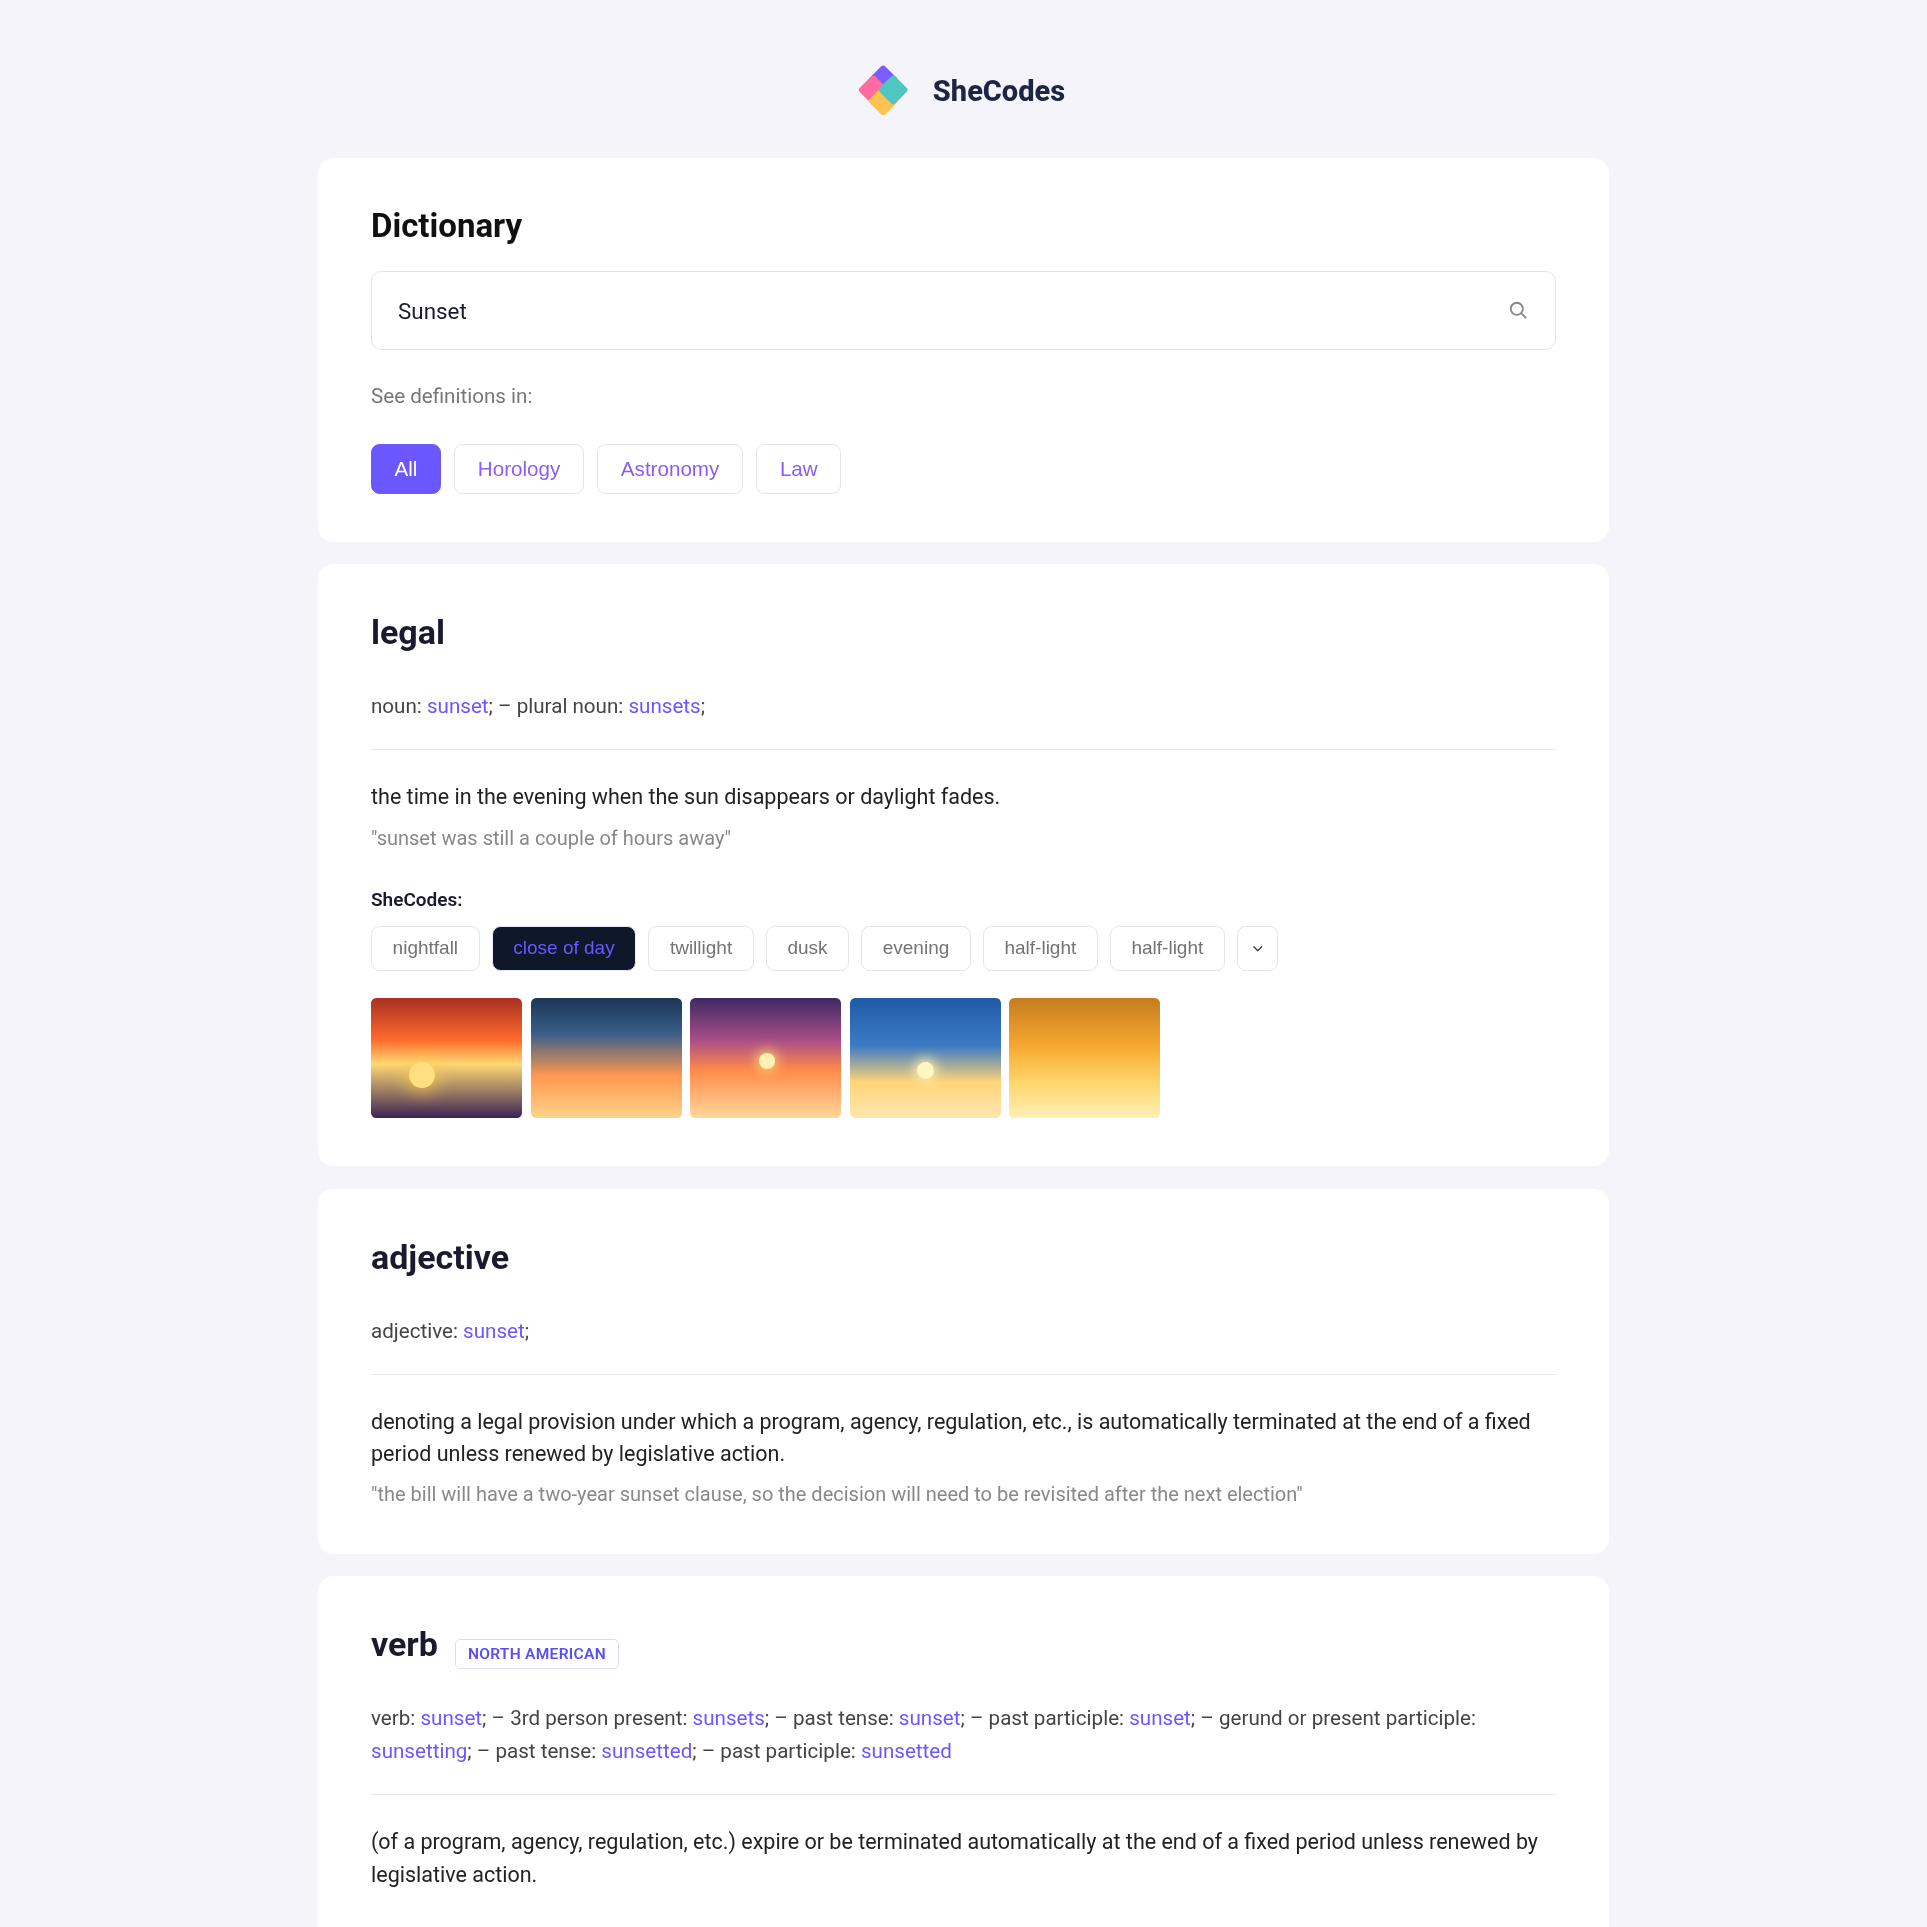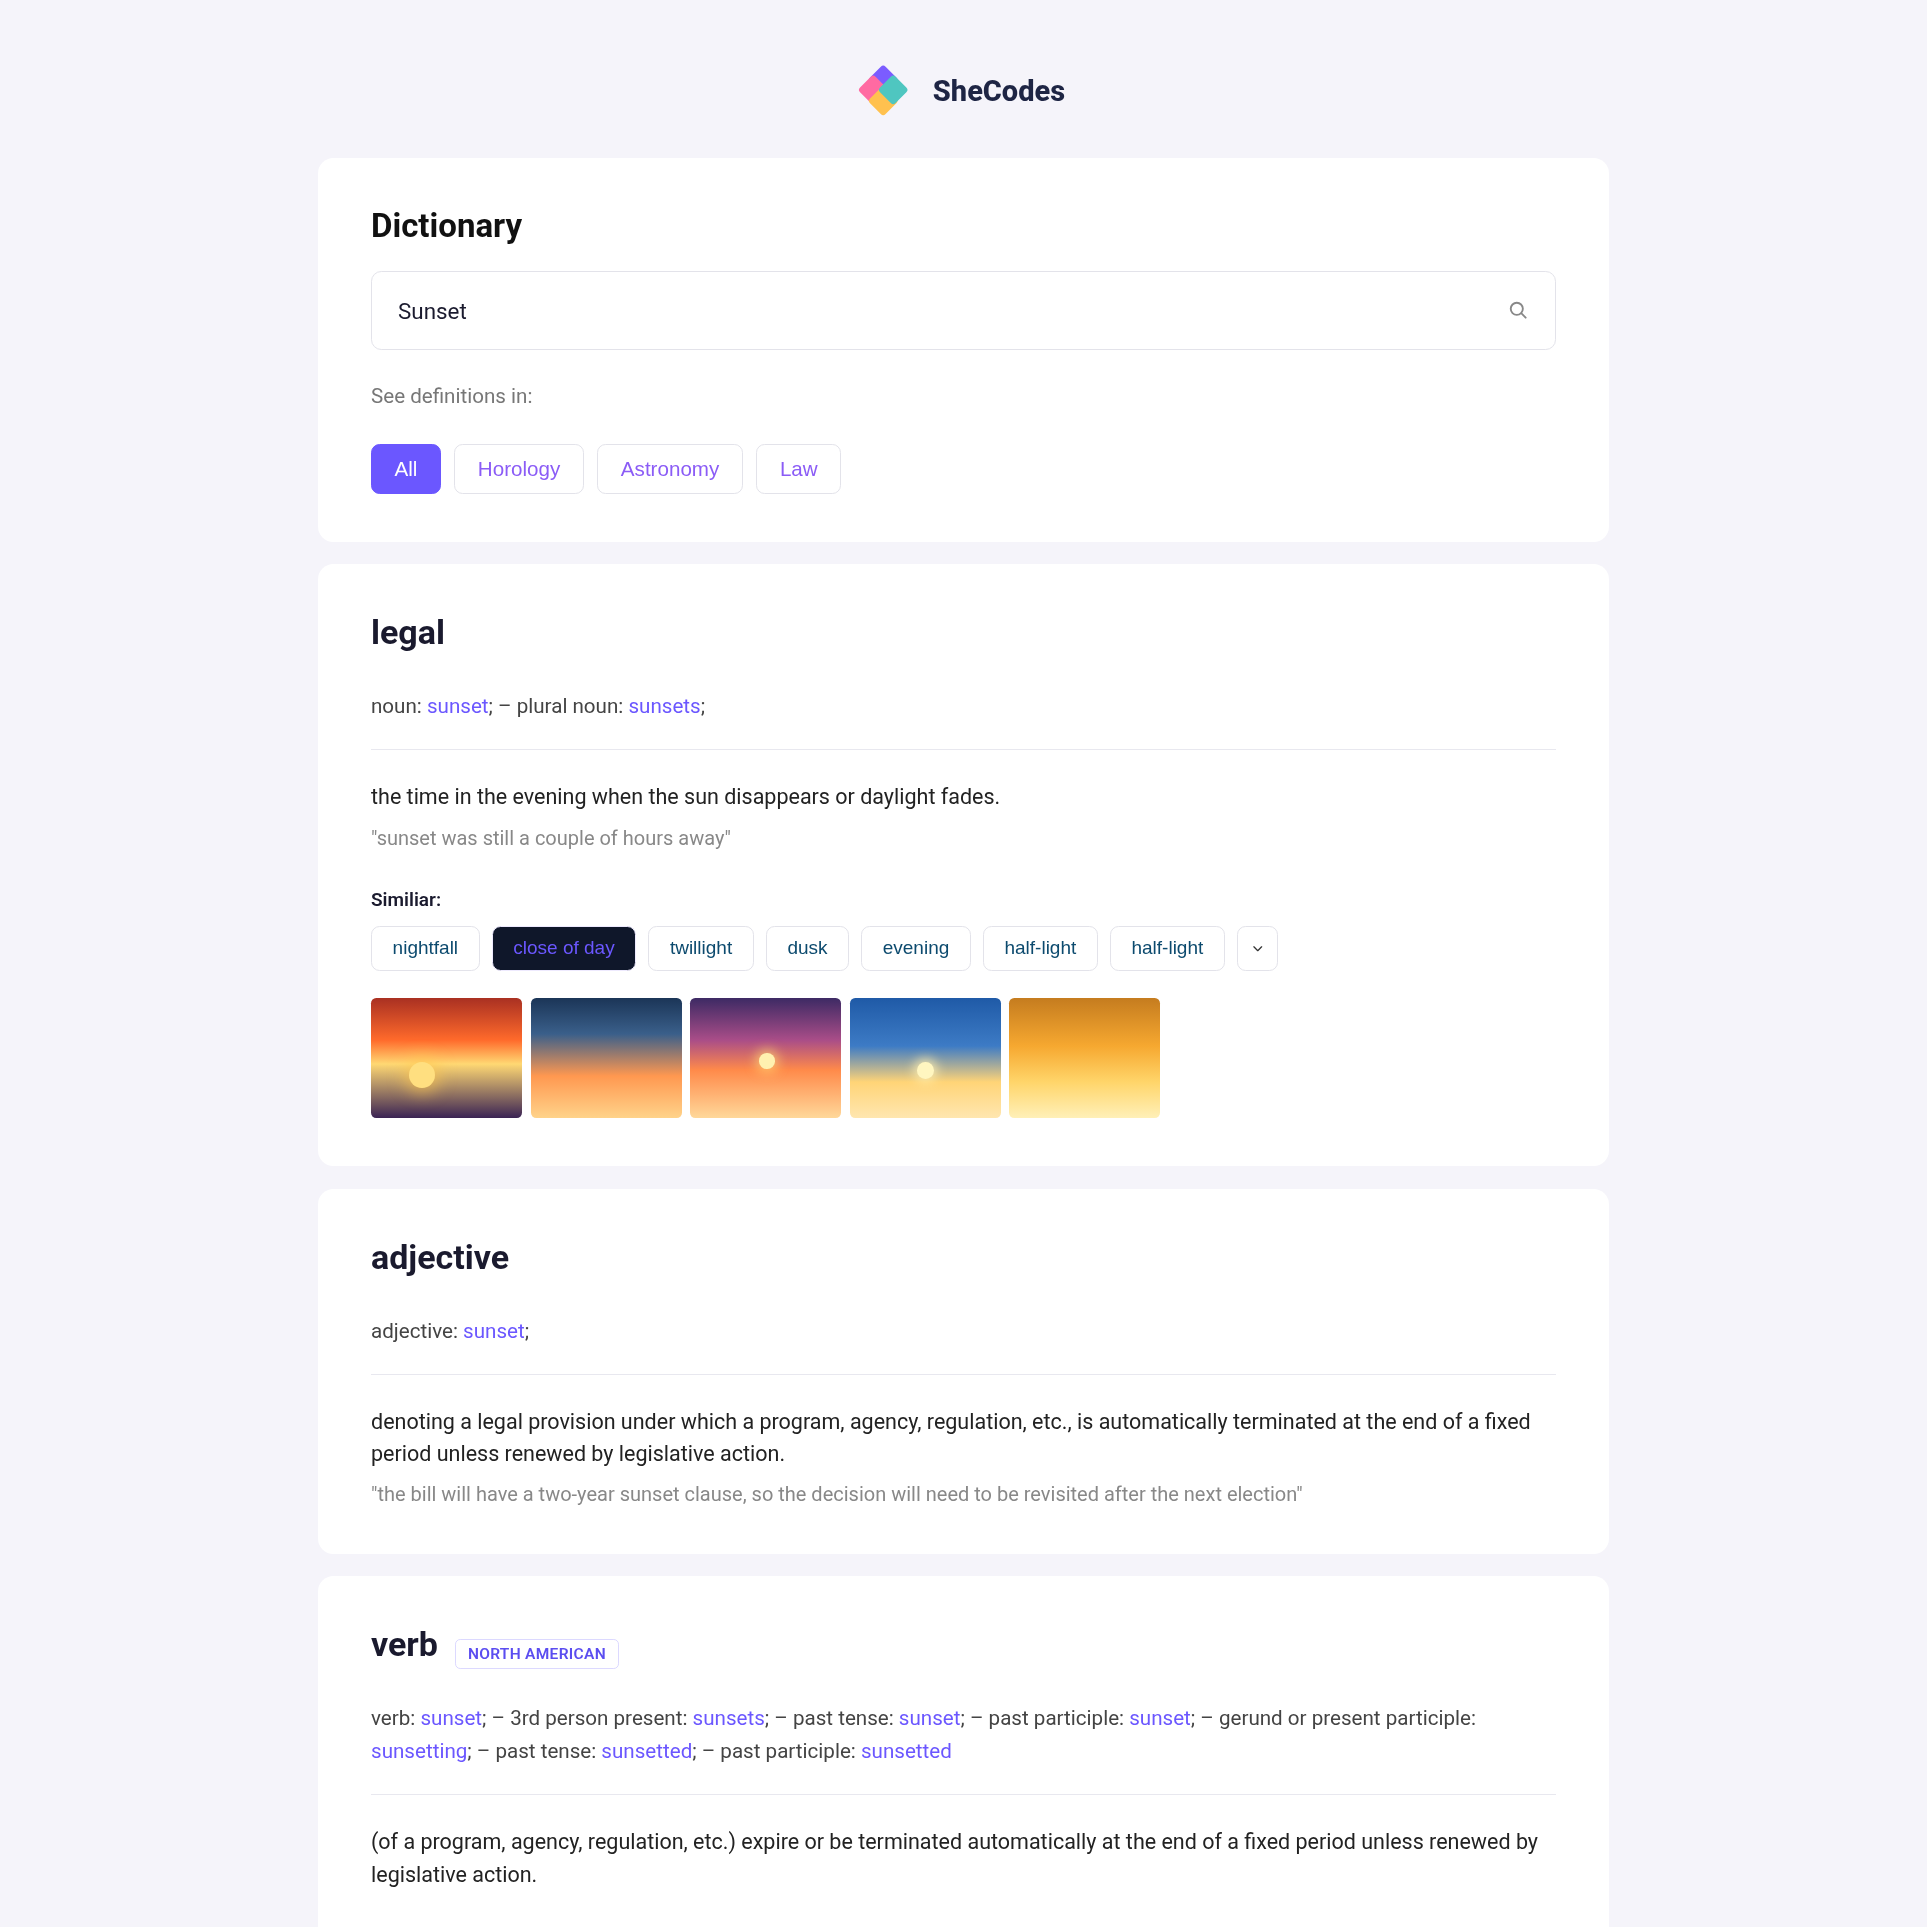--- a/index.html
+++ b/index.html
@@ -151,7 +151,7 @@
         <hr class="rule">
         <div class="definition">the time in the evening when the sun disappears or daylight fades.</div>
         <div class="example">"sunset was still a couple of hours away"</div>
-        <div class="similar-label">Similiar:</div>
+        <div class="similar-label">SheCodes:</div>
         <div class="chip-row">
           <button class="sim-chip">nightfall</button>
           <button class="sim-chip hl">close of day</button>

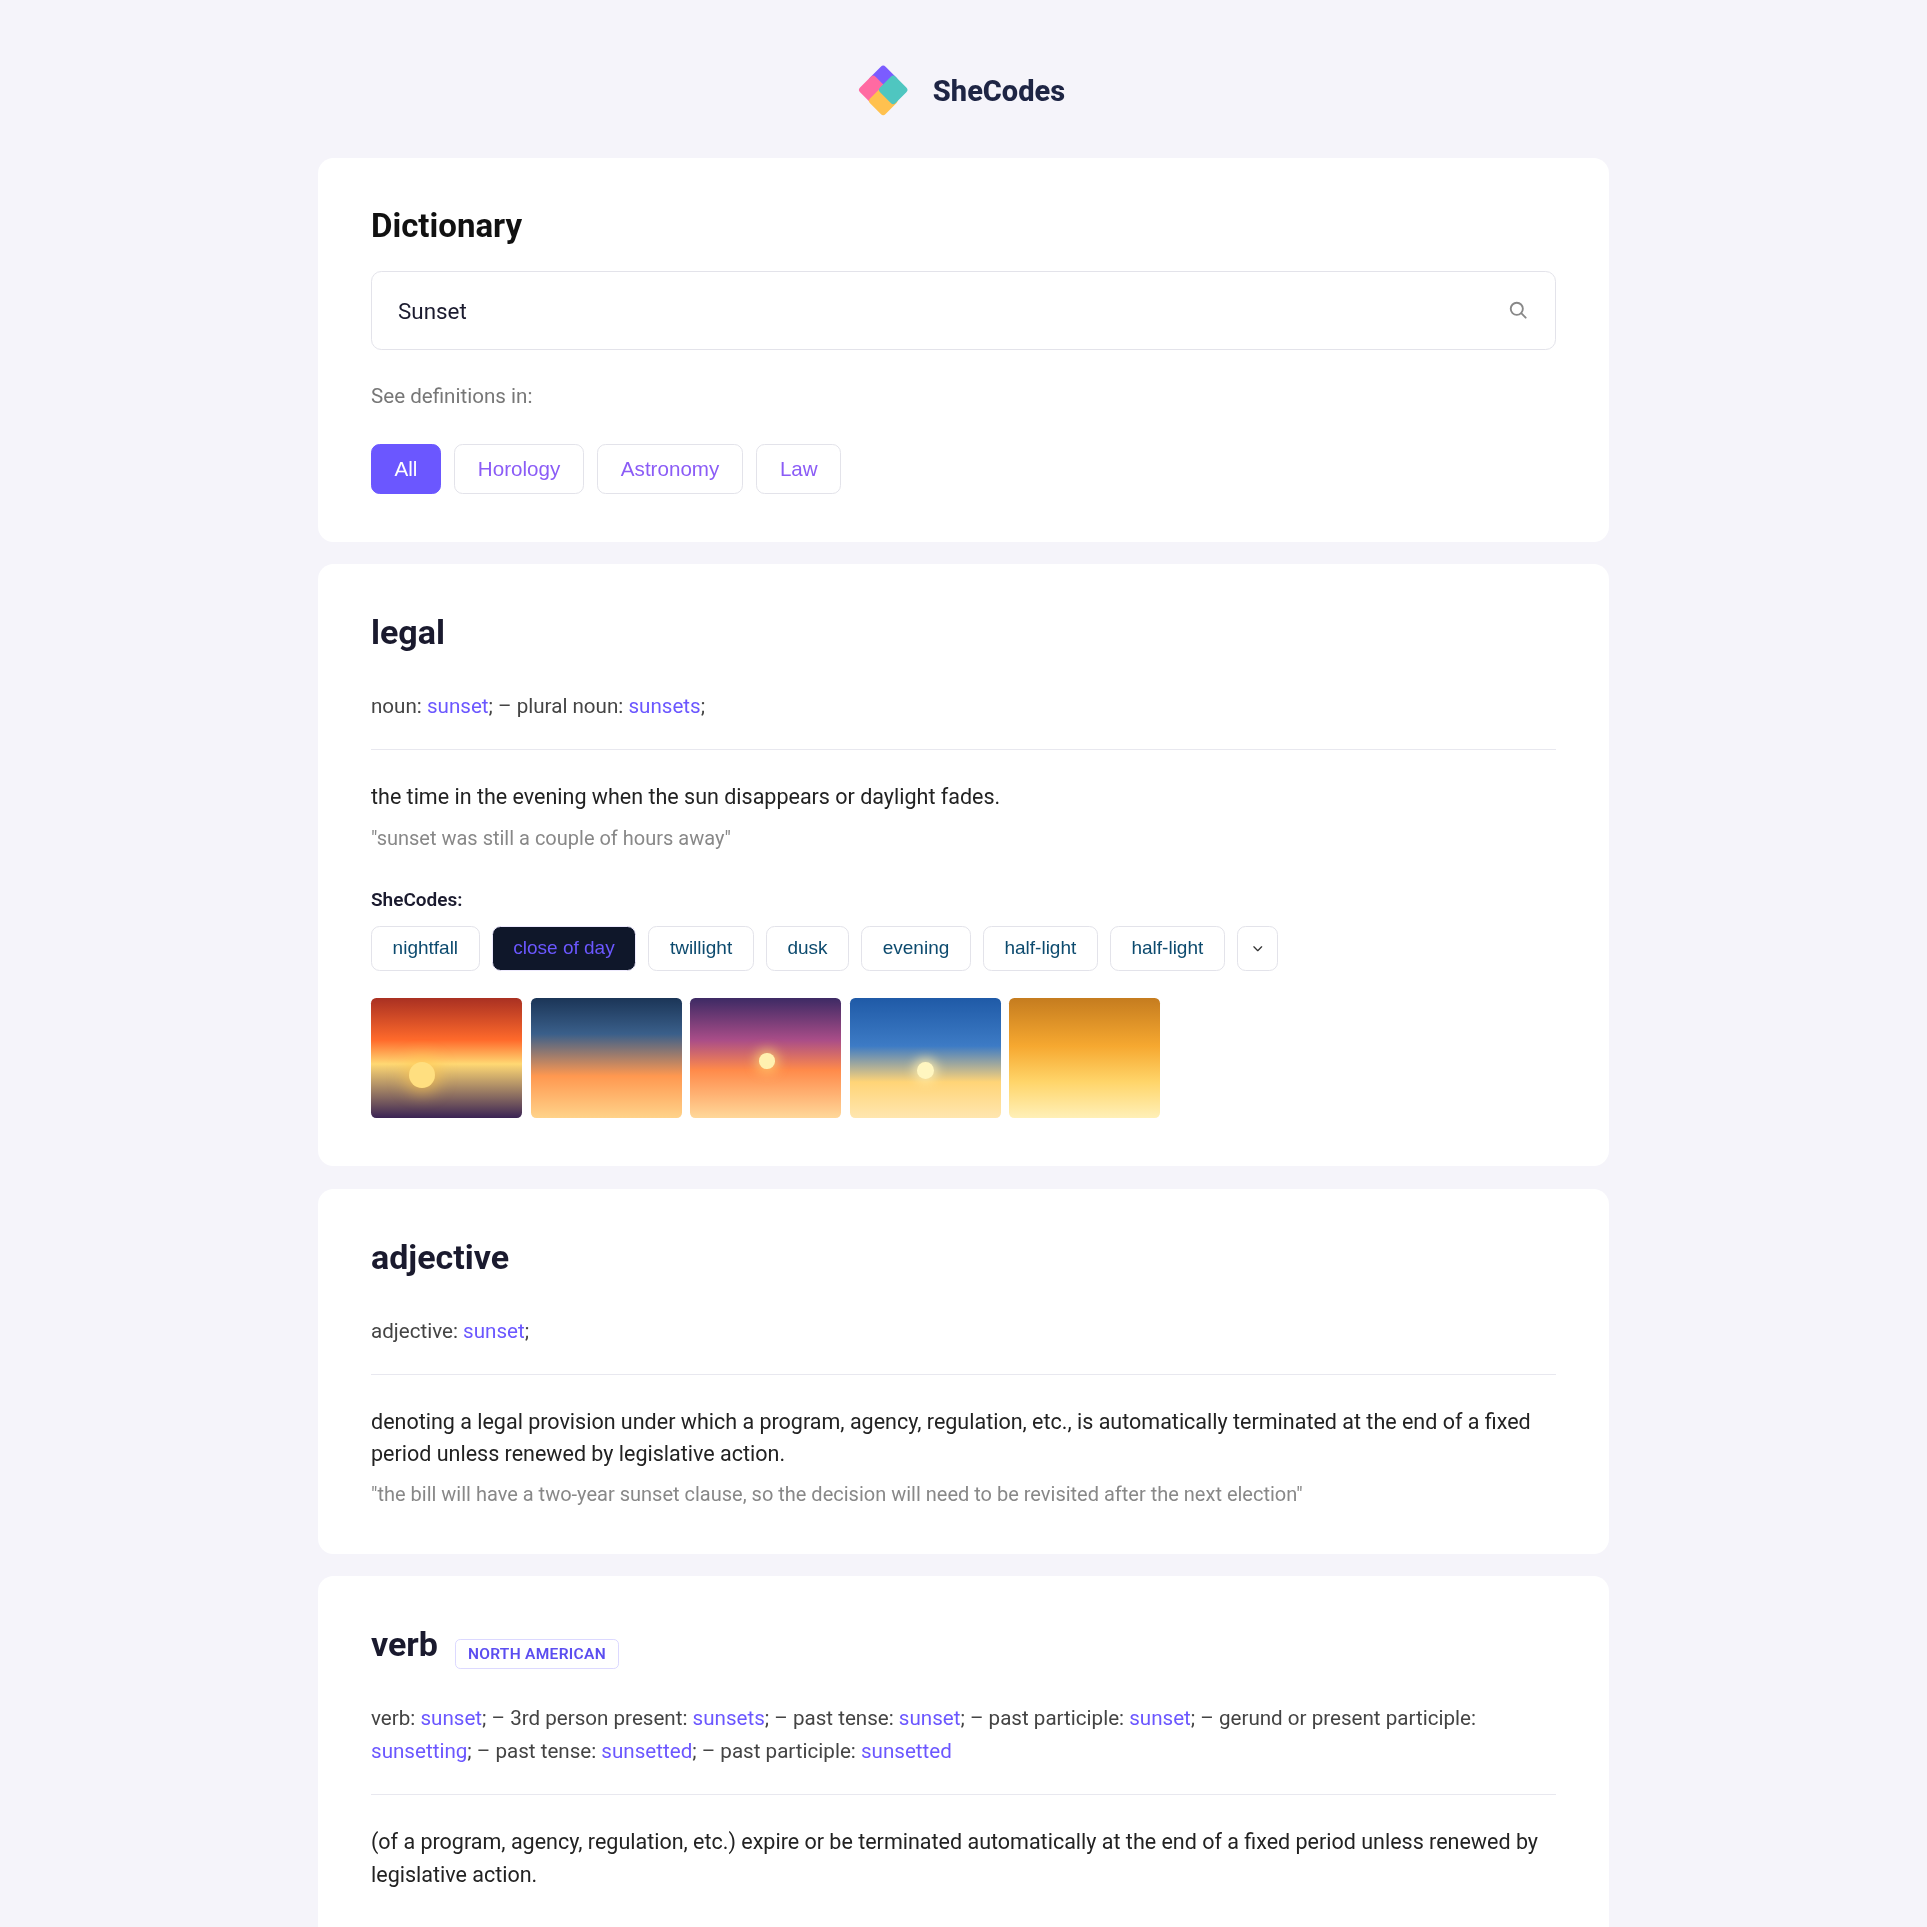--- a/index.html
+++ b/index.html
@@ -81,7 +81,7 @@
 .chip-row { display:flex; gap:12px; flex-wrap:wrap; }
 .sim-chip {
   border:0.9px solid #e3e3ea; border-radius:8.6px; padding:10.3px 20.6px;
-  font-size:19px; color:#0c4a6e; background:#fff; cursor:pointer;
+  font-size:19px; color:#737373; background:#fff; cursor:pointer;
 }
 .sim-chip.hl { background:#0f172a; color:#6b57ff; border-color:#eeeafe; }
 .sim-more {

